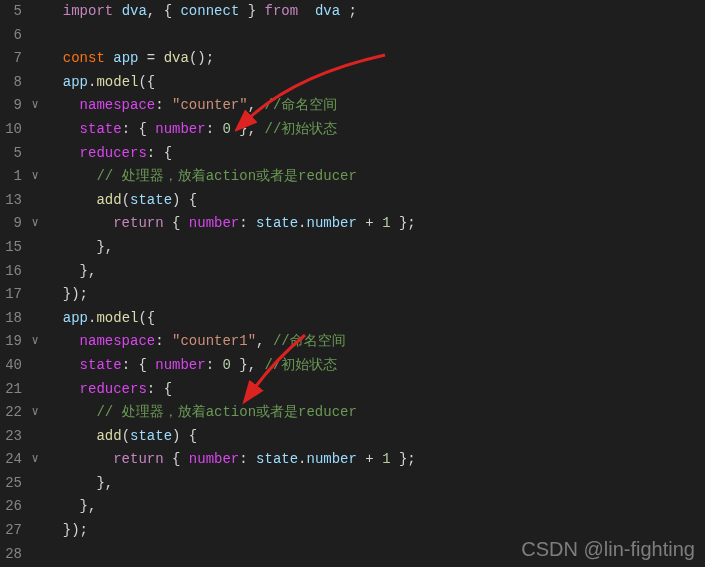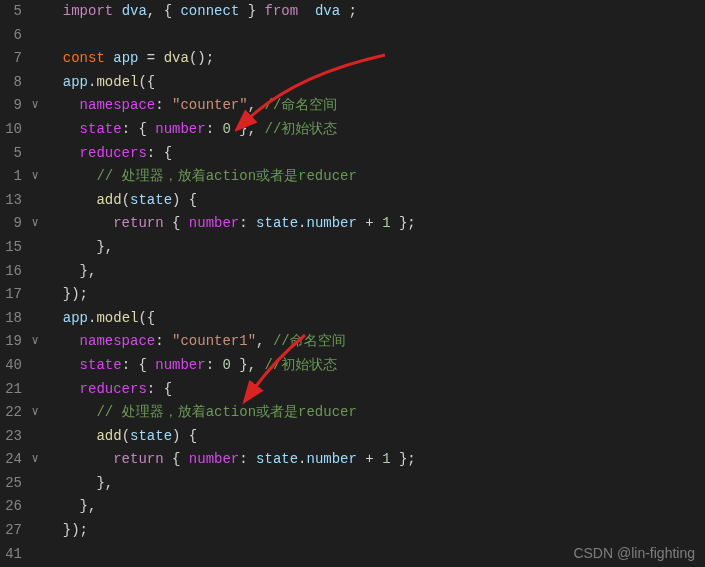--- a/index.html
+++ b/index.html
@@ -82,7 +82,7 @@
       <div class="ln">25</div>
       <div class="ln">26</div>
       <div class="ln">27</div>
-      <div class="ln">41</div>
+      <div class="ln">28</div>
     </div>
   <div class="fold-col" id="foldcol">
       <div class="fc"></div>

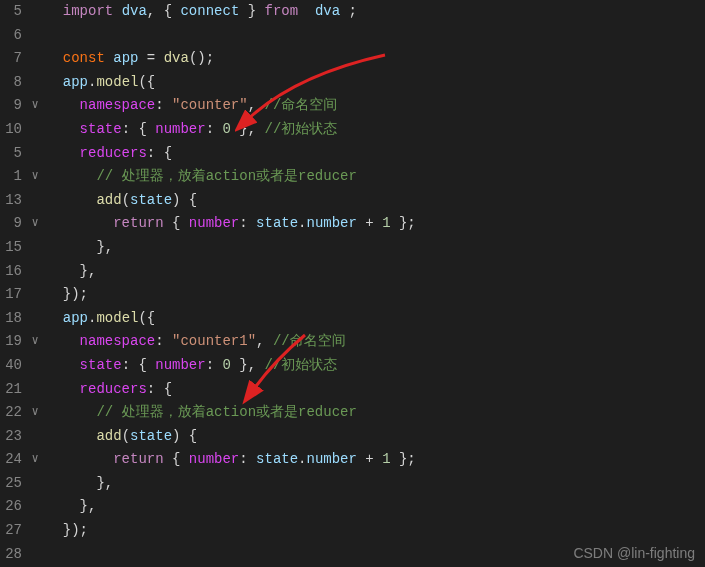--- a/index.html
+++ b/index.html
@@ -50,7 +50,7 @@
       right: 10px;
       bottom: 6px;
       color: rgba(220,220,220,0.5);
-      font-size: 14px;
+      font-size: 20px;
       font-family: sans-serif;
     }
   </style>

